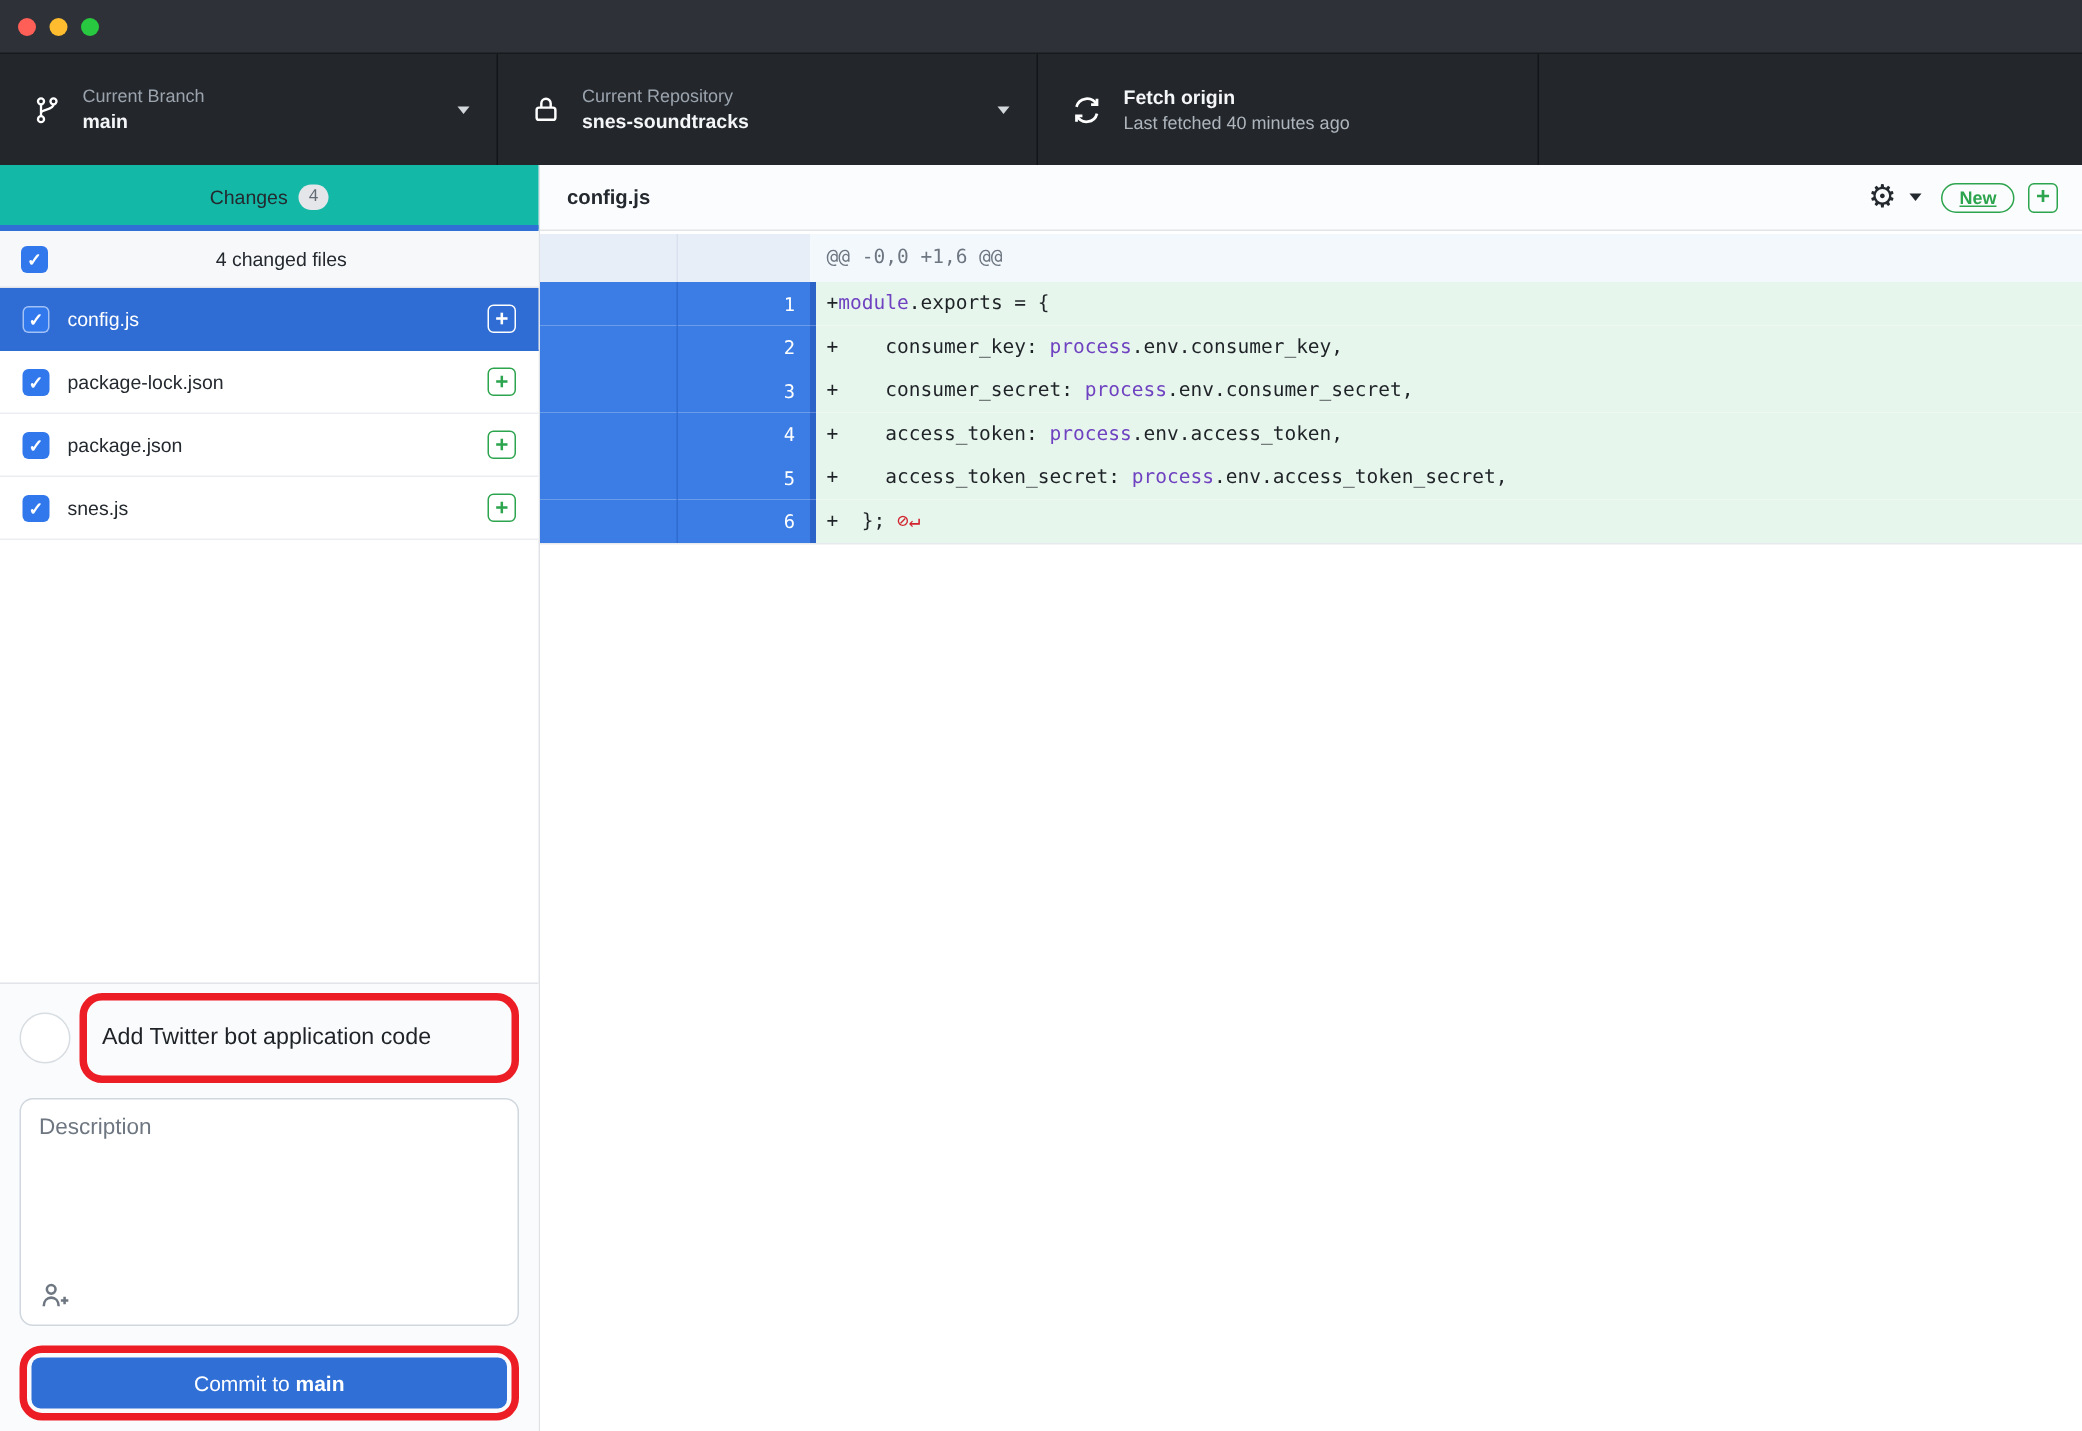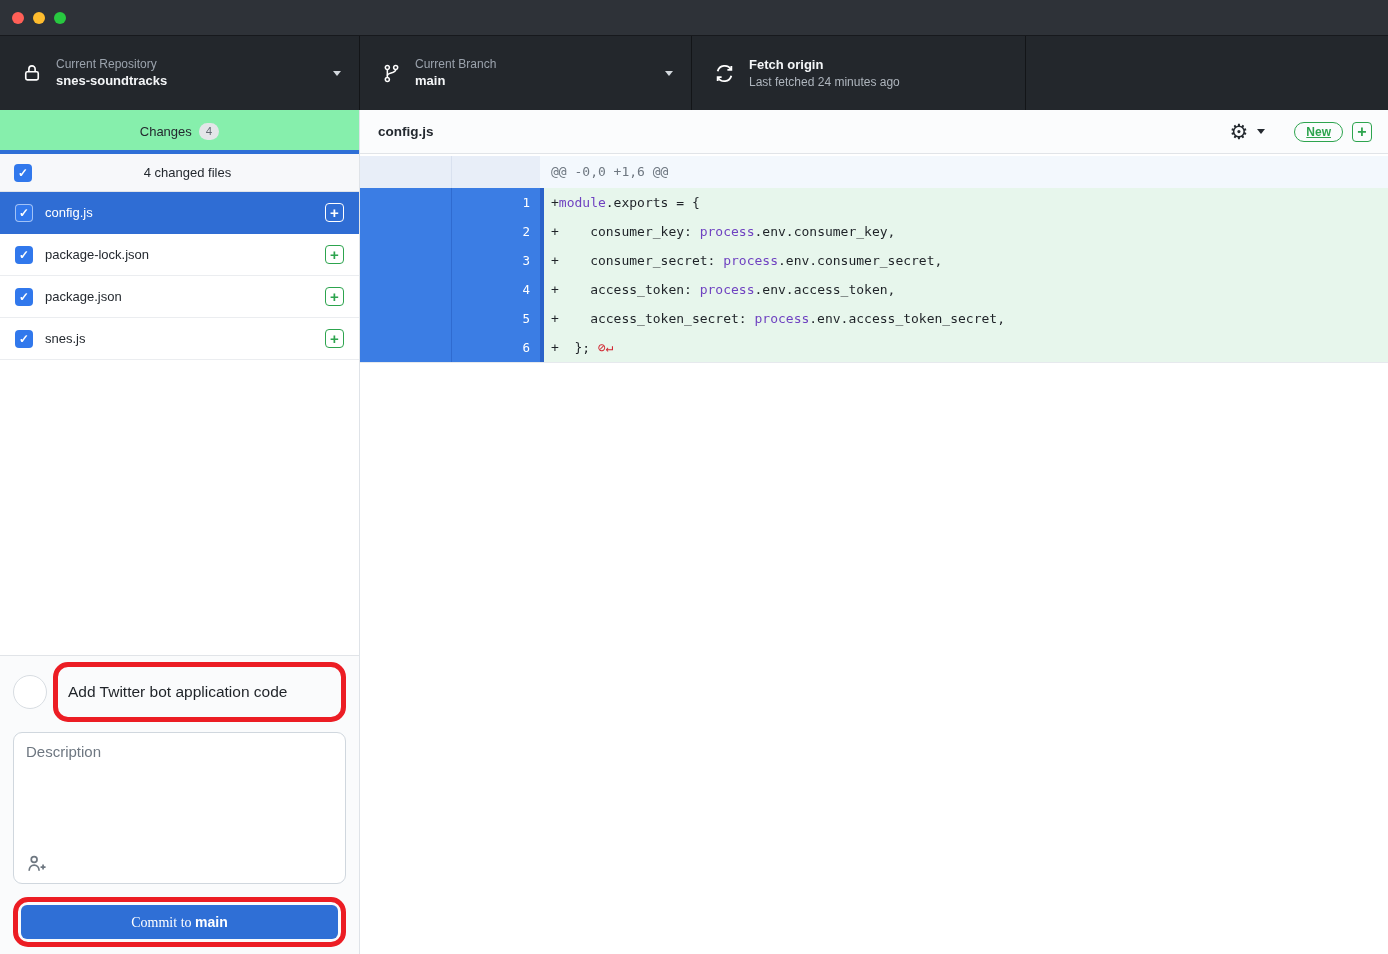--- a/index.html
+++ b/index.html
@@ -140,19 +140,6 @@
   </div>
 
   <div class="toolbar">
-    <div class="tb-section repo">
-      <span class="tb-icon">
-        <svg width="20" height="20" viewBox="0 0 16 16" fill="none" stroke="#fff" stroke-width="1.3">
-          <rect x="3" y="7" width="10" height="6.5" rx="1.3"></rect>
-          <path d="M5.5 7 V4.8 a2.5 2.5 0 0 1 5 0 V7"></path>
-        </svg>
-      </span>
-      <span class="tb-text">
-        <div class="tb-label">Current Repository</div>
-        <div class="tb-value">snes-soundtracks</div>
-      </span>
-      <span class="caret-down"></span>
-    </div>
     <div class="tb-section branch">
       <span class="tb-icon">
         <svg width="19" height="19" viewBox="0 0 16 16" fill="none" stroke="#fff" stroke-width="1.3">
@@ -166,6 +153,19 @@
       <span class="tb-text">
         <div class="tb-label">Current Branch</div>
         <div class="tb-value">main</div>
+      </span>
+      <span class="caret-down"></span>
+    </div>
+    <div class="tb-section repo">
+      <span class="tb-icon">
+        <svg width="20" height="20" viewBox="0 0 16 16" fill="none" stroke="#fff" stroke-width="1.3">
+          <rect x="3" y="7" width="10" height="6.5" rx="1.3"></rect>
+          <path d="M5.5 7 V4.8 a2.5 2.5 0 0 1 5 0 V7"></path>
+        </svg>
+      </span>
+      <span class="tb-text">
+        <div class="tb-label">Current Repository</div>
+        <div class="tb-value">snes-soundtracks</div>
       </span>
       <span class="caret-down"></span>
     </div>

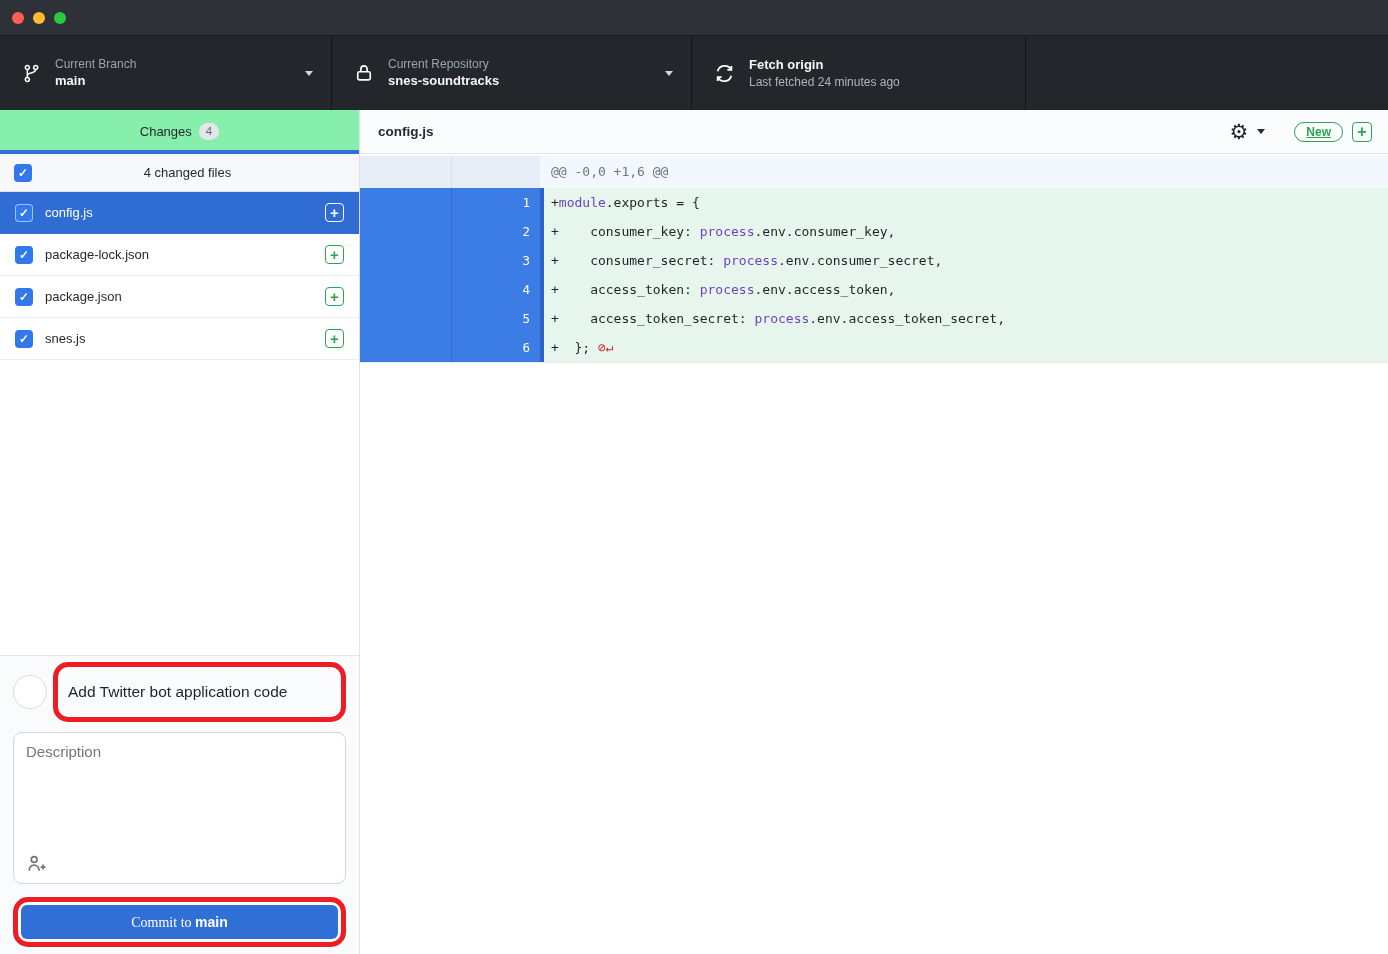--- a/index.html
+++ b/index.html
@@ -180,7 +180,7 @@
       </span>
       <span class="tb-text">
         <div class="tb-value">Fetch origin</div>
-        <div class="tb-sub">Last fetched 24 minutes ago</div>
+        <div class="tb-sub">Last fetched 40 minutes ago</div>
       </span>
     </div>
     <div class="tb-rest"></div>

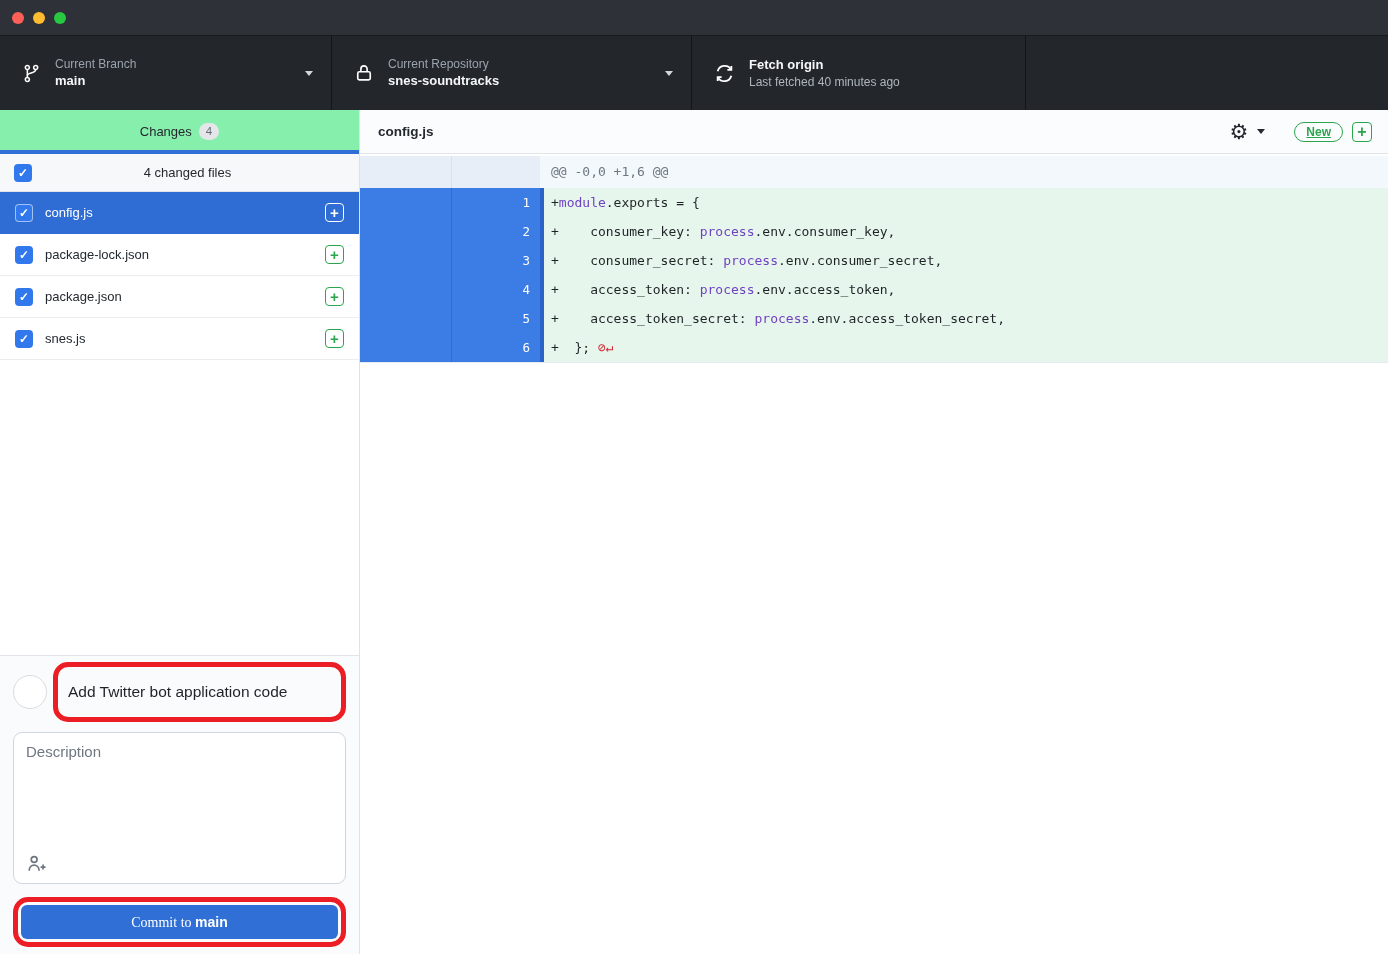--- a/index.html
+++ b/index.html
@@ -44,7 +44,7 @@
     flex-direction:column;background:#fff;}
   .tabbar{height:44px;flex:0 0 44px;display:flex;border-bottom:1px solid #e1e4e8;}
   .tab{flex:1;display:flex;align-items:center;justify-content:center;gap:7px;
-    font-size:13px;color:#24292f;position:relative;cursor:pointer;background:#86efac;}
+    font-size:13px;color:#24292f;position:relative;cursor:pointer;background:#14b8a6;}
   .tab.active::after{content:"";position:absolute;left:0;right:0;bottom:-1px;height:4px;
     background:var(--accent-blue);}
   .tab-badge{background:#e4e6e9;color:#636b74;border-radius:9px;font-size:11.5px;

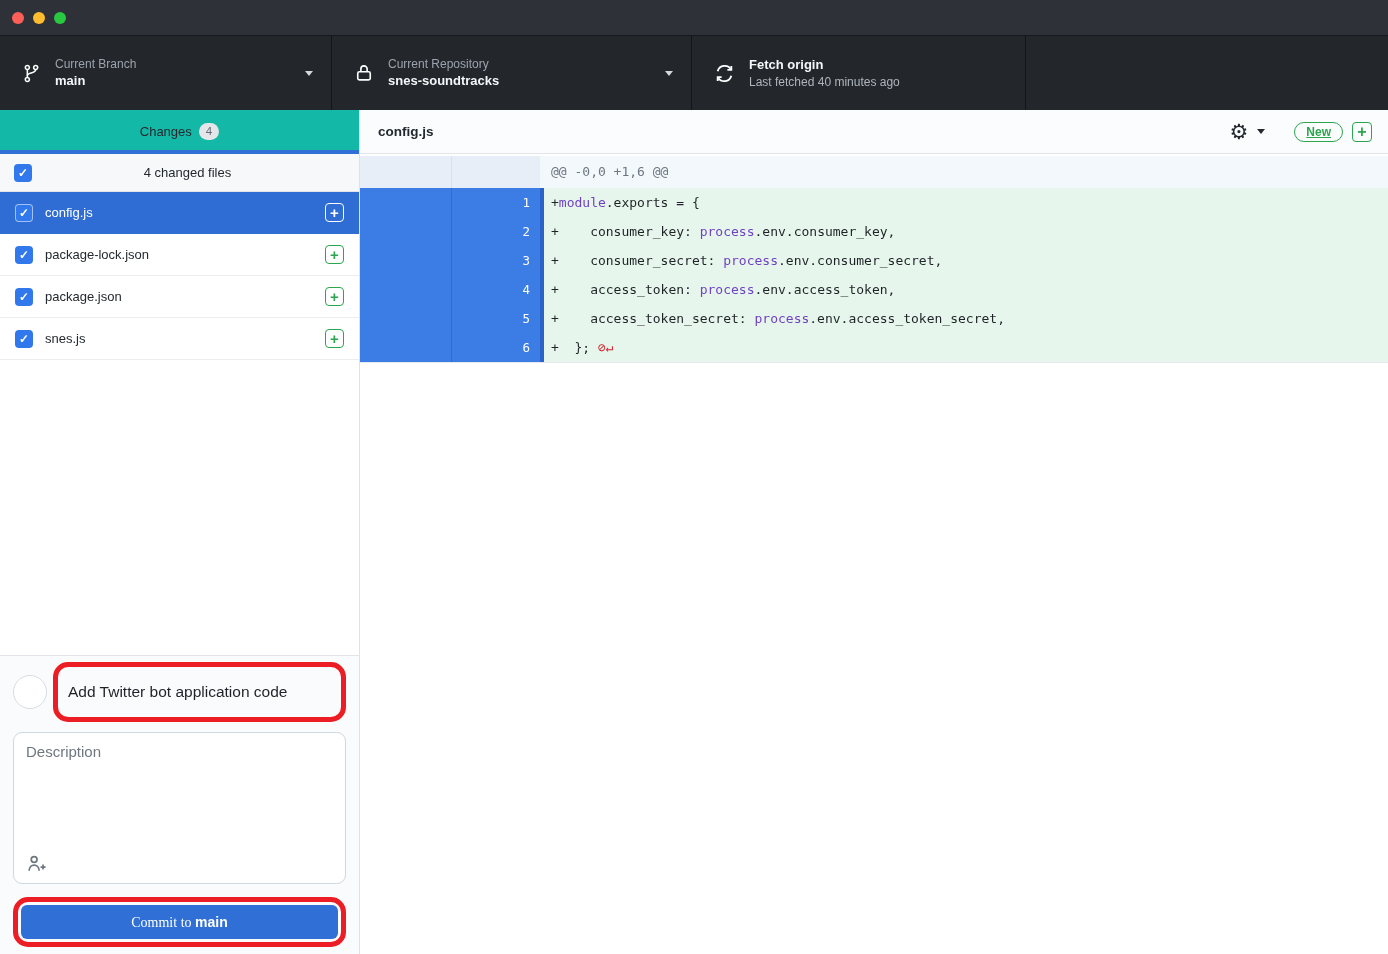--- a/index.html
+++ b/index.html
@@ -100,7 +100,7 @@
   .gear-caret{width:0;height:0;border-left:4.5px solid transparent;
     border-right:4.5px solid transparent;border-top:5.5px solid #24292f;cursor:pointer;}
   .new-badge{border:1.5px solid var(--green);color:var(--green);font-size:12px;font-weight:600;
-    border-radius:12px;padding:2px 11px;margin-left:20px;text-decoration:underline;}
+    border-radius:12px;padding:2px 11px;margin-left:4px;text-decoration:underline;}
   .plusbox-green{width:20px;height:20px;border:1.5px solid var(--green);border-radius:4px;
     color:var(--green);font-size:16px;font-weight:600;display:inline-flex;align-items:center;
     justify-content:center;cursor:pointer;}

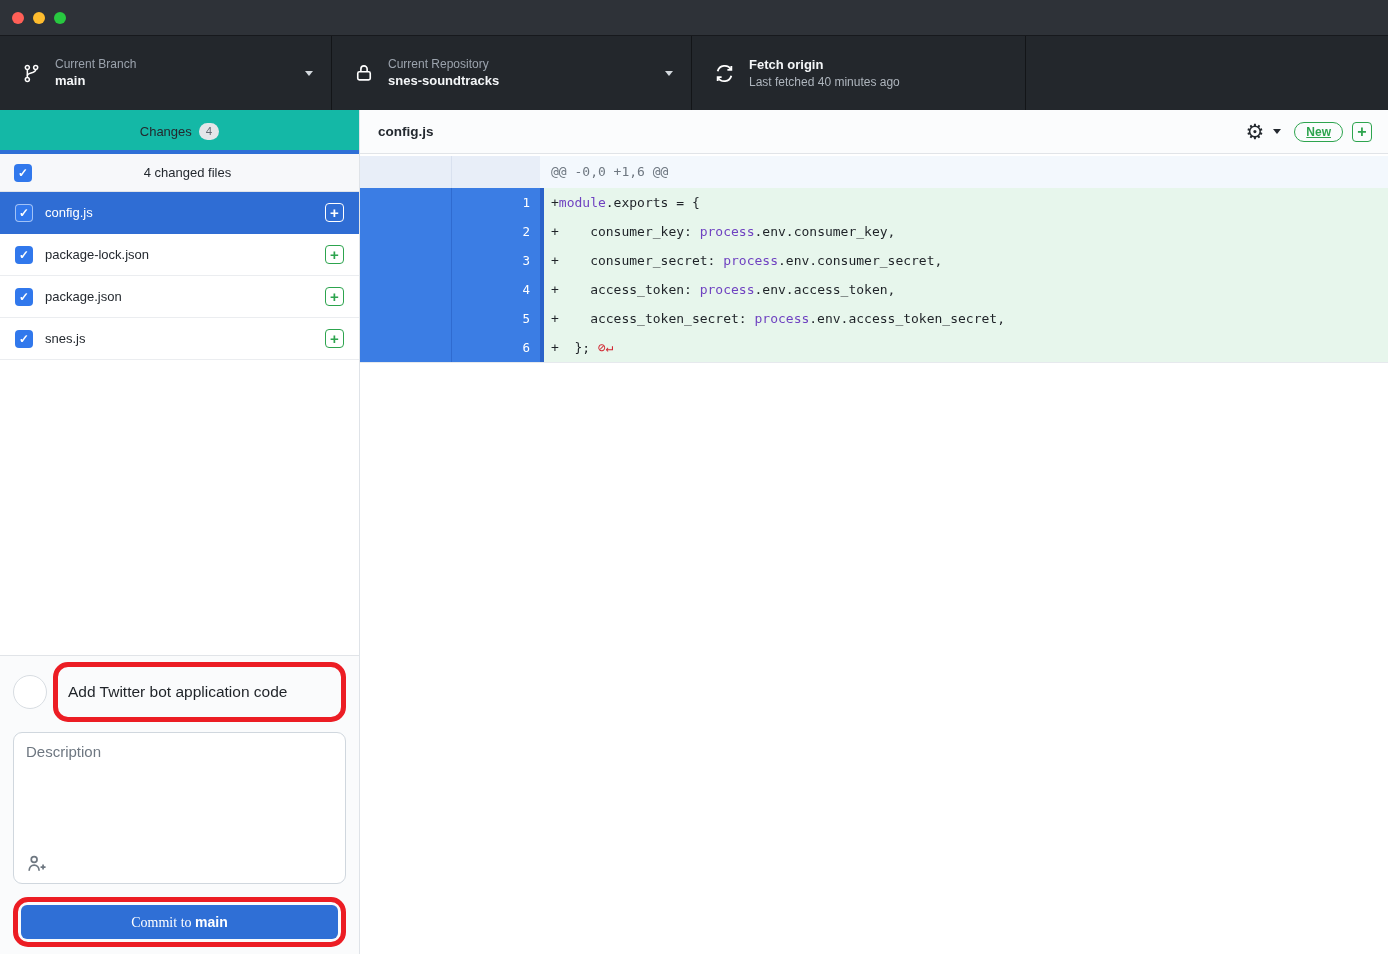--- a/index.html
+++ b/index.html
@@ -87,7 +87,7 @@
   .commit-btn-annotation{margin-top:13px;padding:3px;}
   .commit-btn{width:100%;height:34px;background:var(--accent-blue);border:none;border-radius:6px;
     color:#fff;font-family:"Liberation Sans",sans-serif;font-size:14px;cursor:pointer;}
-  .commit-btn span{white-space:pre;font-family:Liberation Serif, serif;}
+  .commit-btn span{white-space:pre;}
   .commit-btn b{font-weight:700;}
 
   

